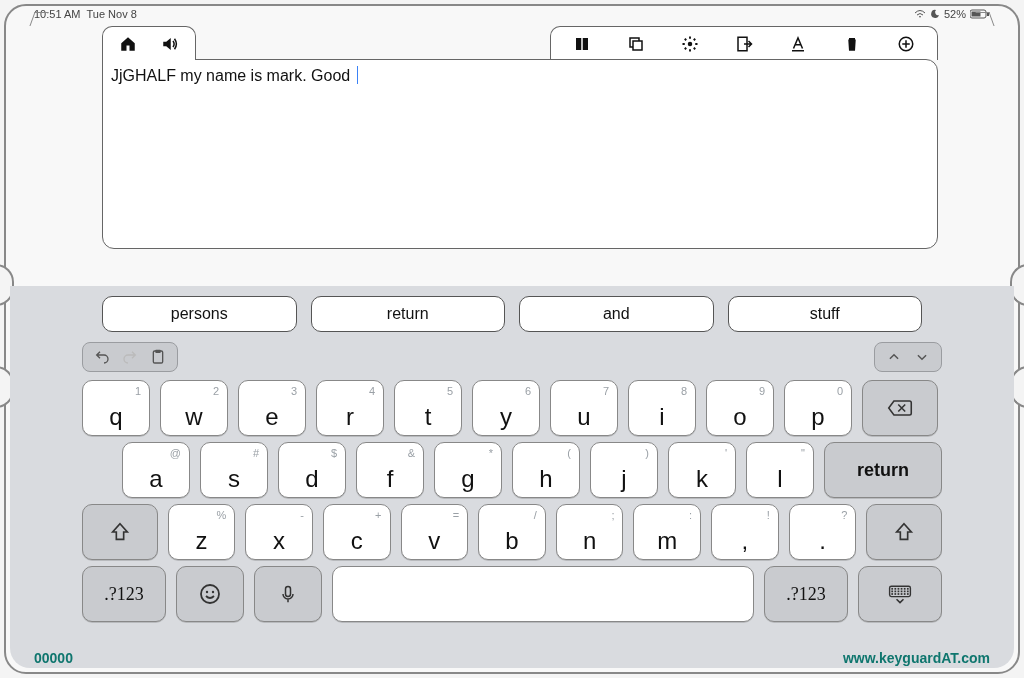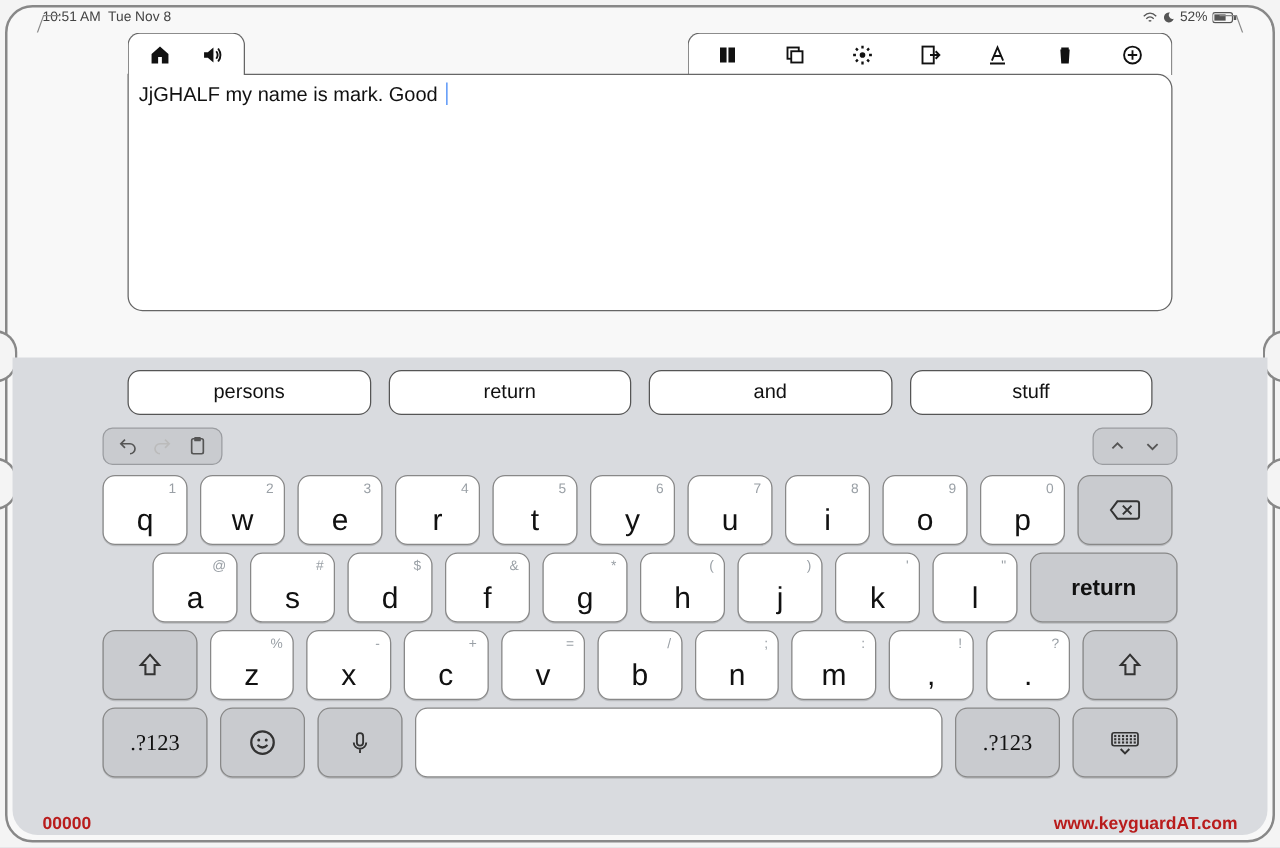--- a/index.html
+++ b/index.html
@@ -72,7 +72,7 @@
   .row4 .key { width:68px;font-family:Liberation Serif, serif; }
   .footer {
     position:absolute; left:28px; right:28px; bottom:6px;
-    display:flex; justify-content:space-between; font-size:14px; color:#b91c1c;
+    display:flex; justify-content:space-between; font-size:14px; color:#0f766e;
     font-weight:600;
   }
   svg { display:block; }

